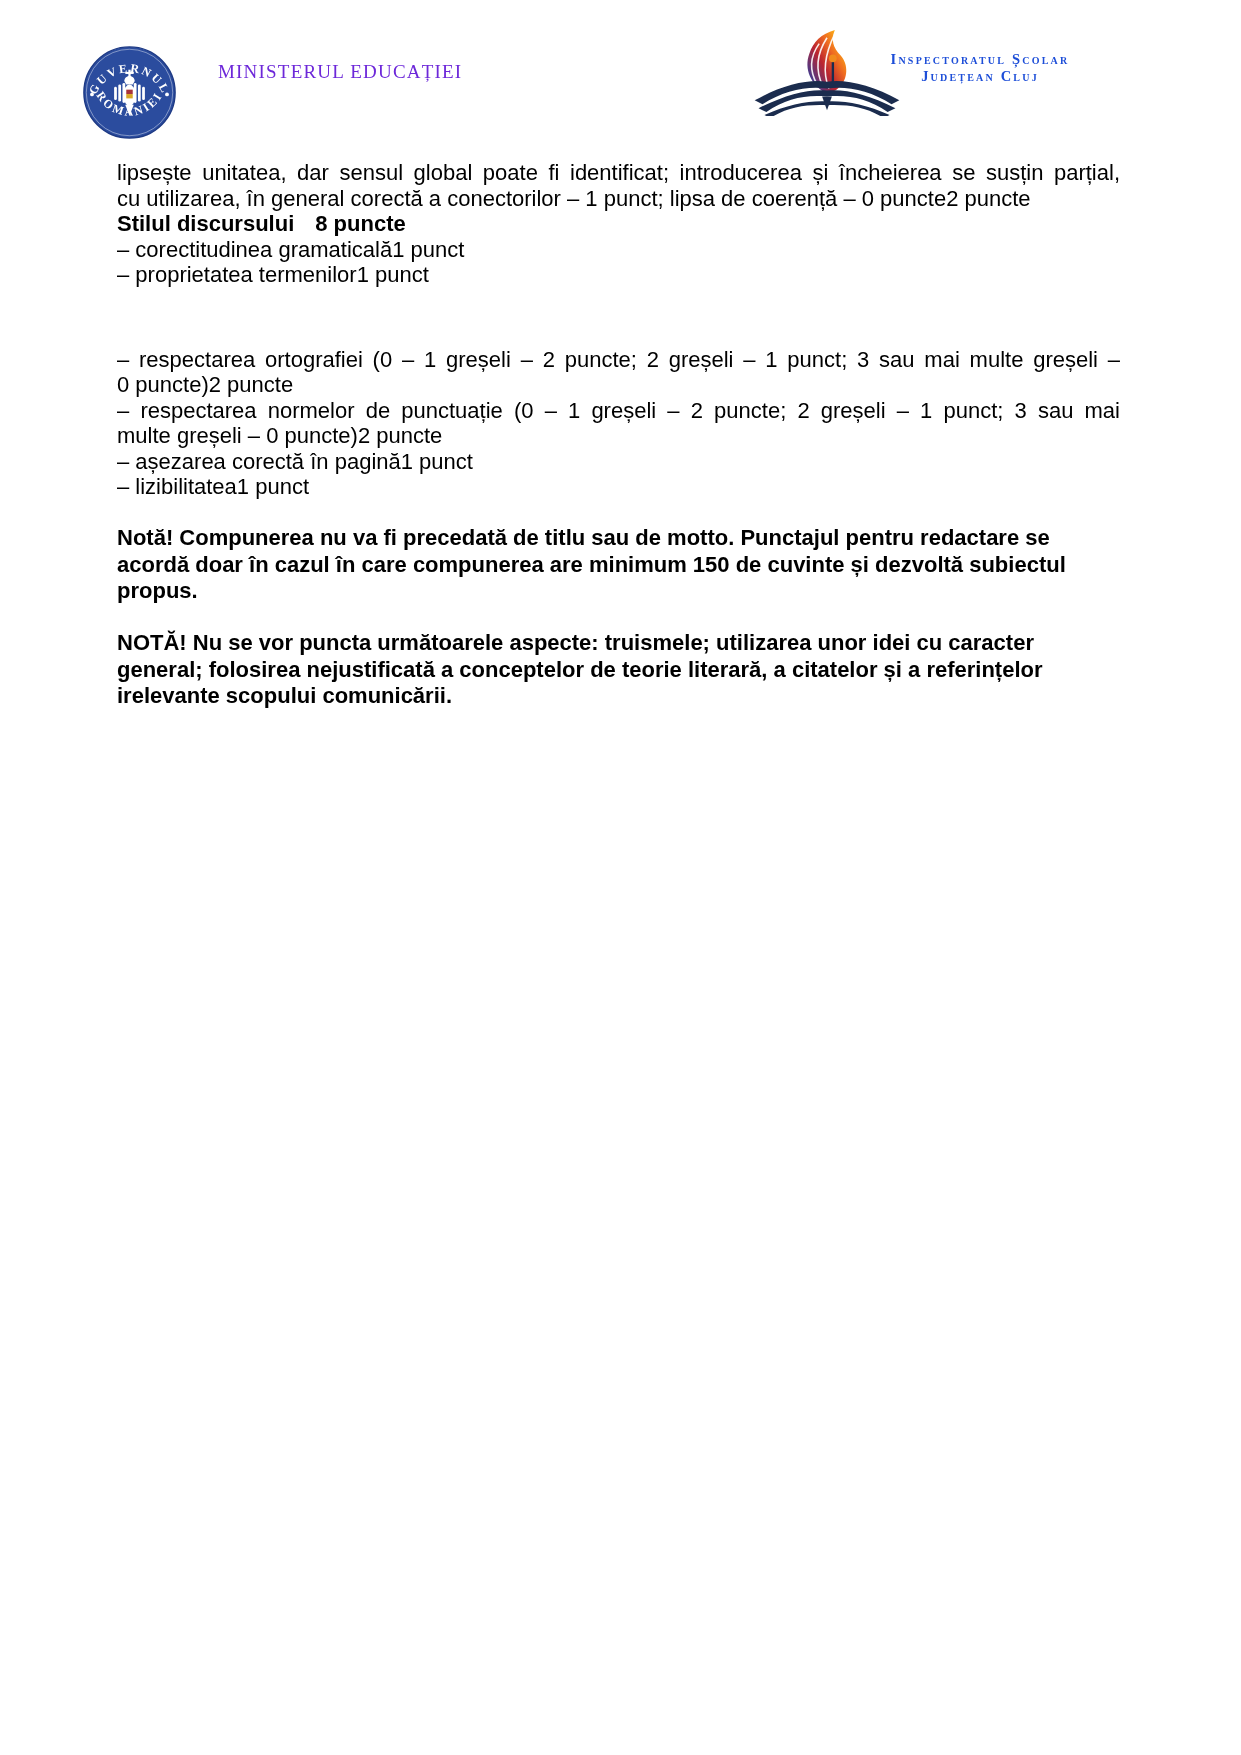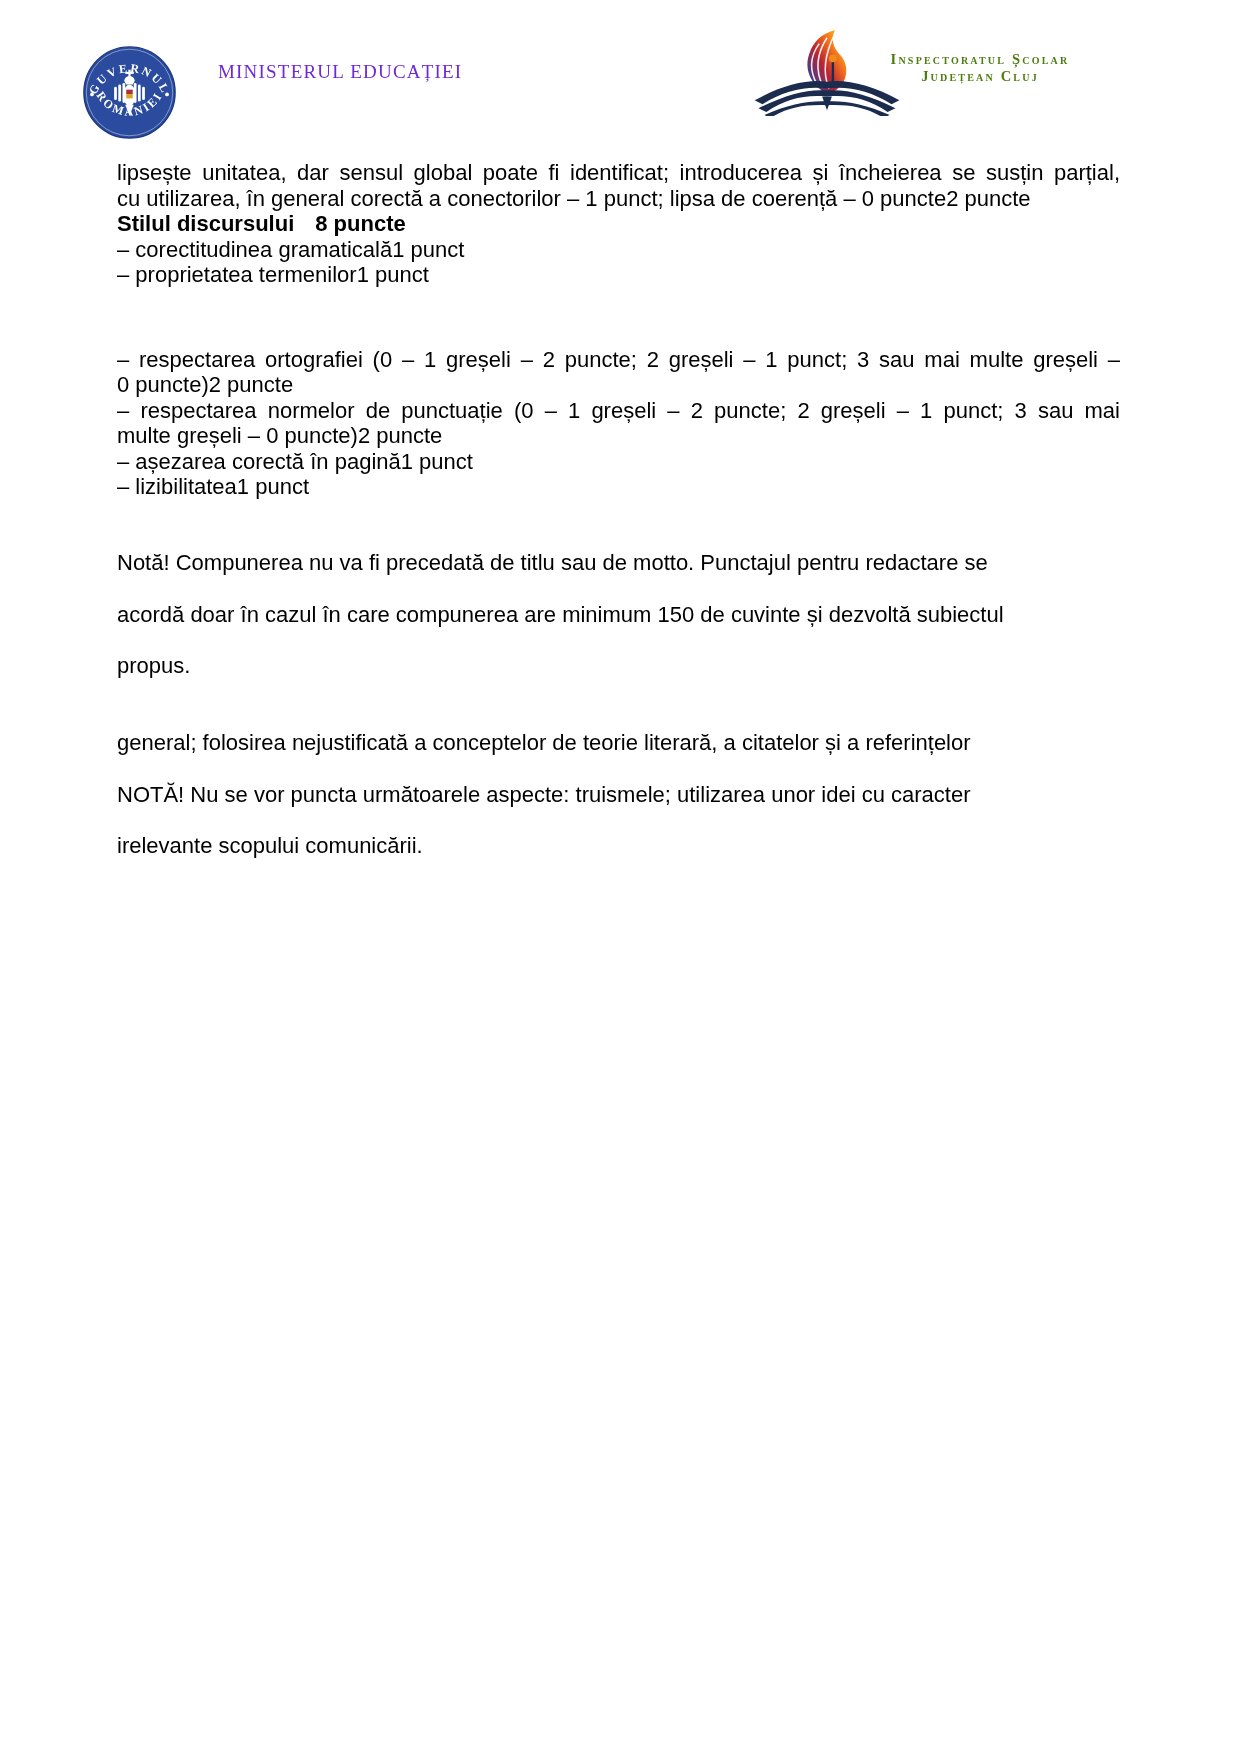--- a/index.html
+++ b/index.html
@@ -29,7 +29,7 @@
     font-family: "Liberation Serif", serif;
     font-variant: small-caps;
     font-weight: bold;
-    color: #4d7c0f;
+    color: #1d4ed8;
   }
   .insp-line1 { font-size: 14.5px; letter-spacing: 2.2px; white-space: nowrap; }
   .insp-line2 { font-size: 14.5px; letter-spacing: 2.2px; white-space: nowrap; }

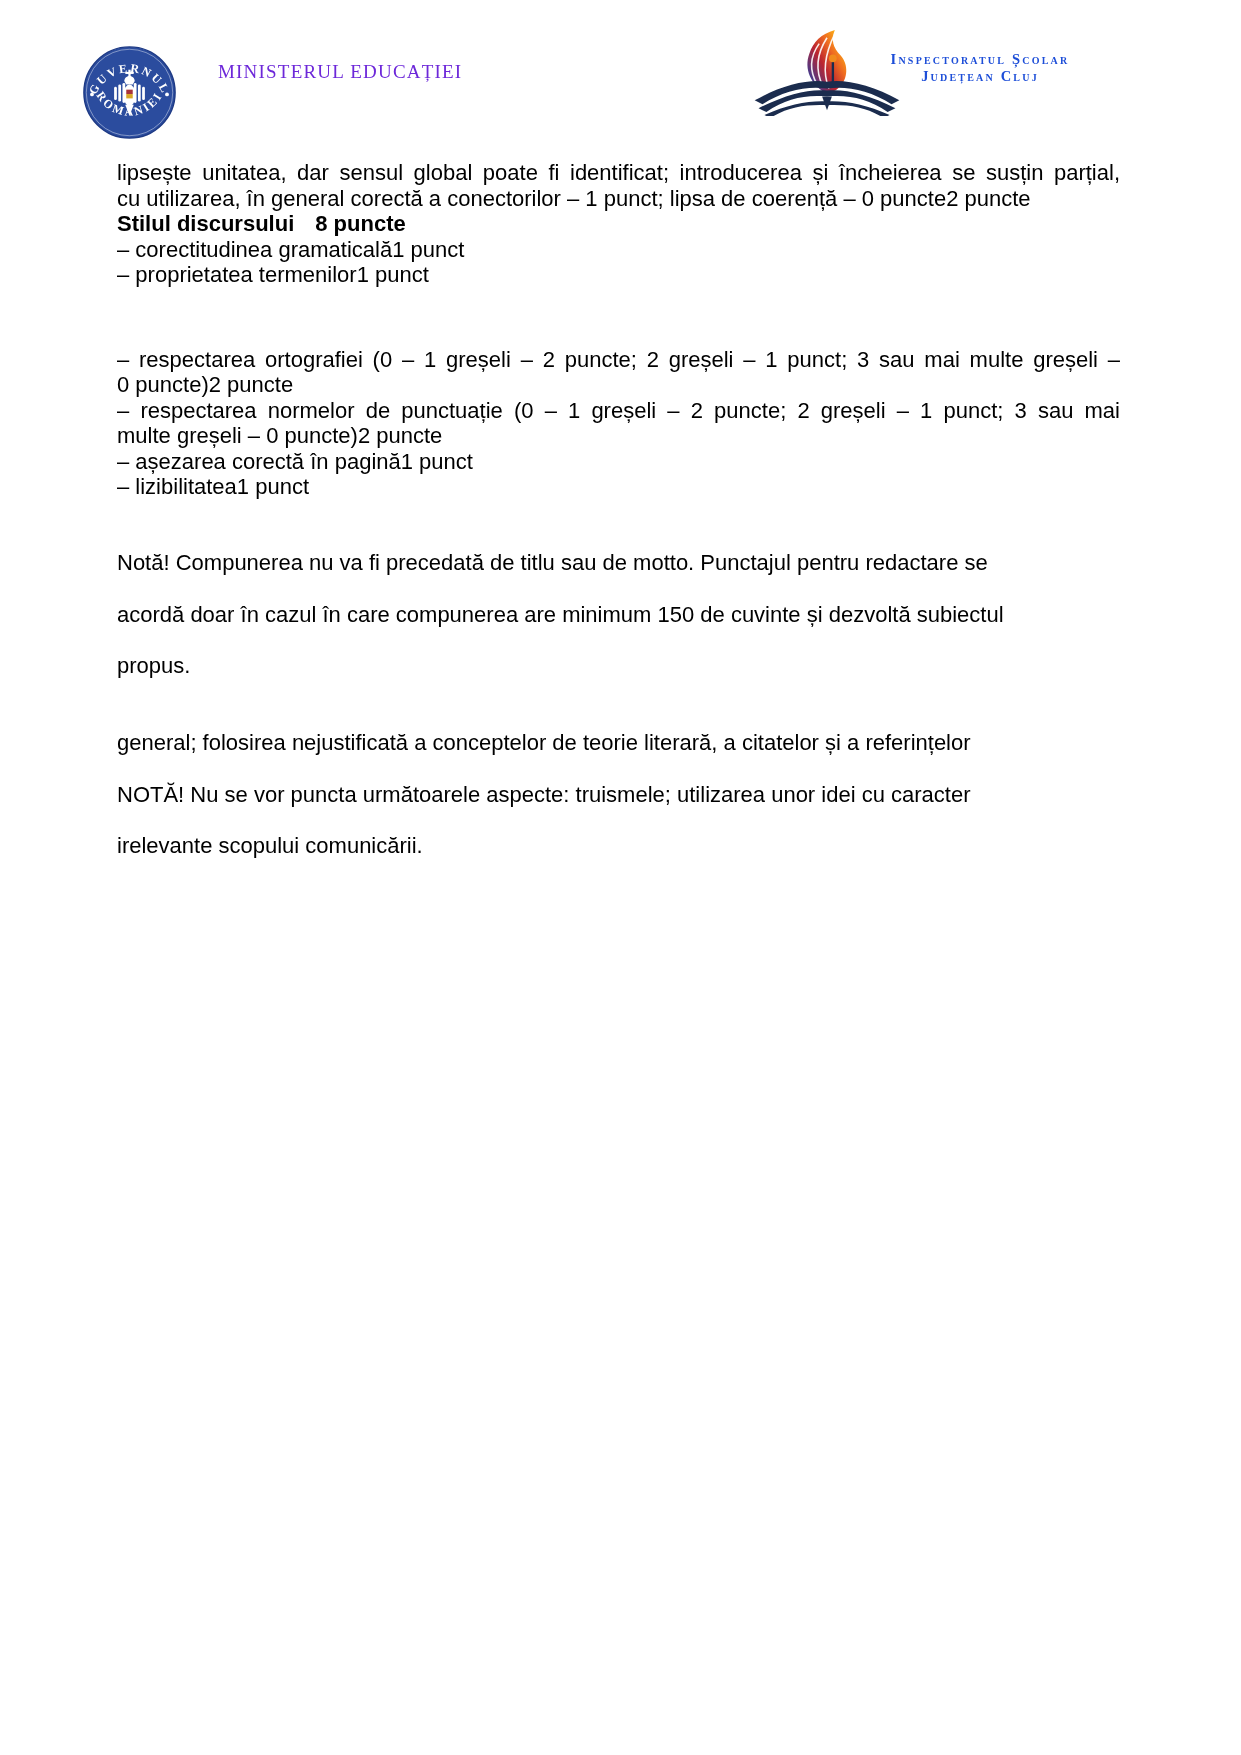--- a/index.html
+++ b/index.html
@@ -42,7 +42,7 @@
   .scored { display: flex; white-space: nowrap; }
   .stretch { text-align: justify; text-align-last: justify; }
   .b { font-weight: bold; gap: 21px; }
-  .note { line-height: 26.5px; min-height: 26.5px; font-weight: normal; white-space: nowrap; margin-top: 25px; }
+  .note { line-height: 26.5px; min-height: 26.5px; font-weight: bold; white-space: nowrap; }
   .sp1 { height: 25.5px; }
   .sp-big { height: 59px; }
 </style>

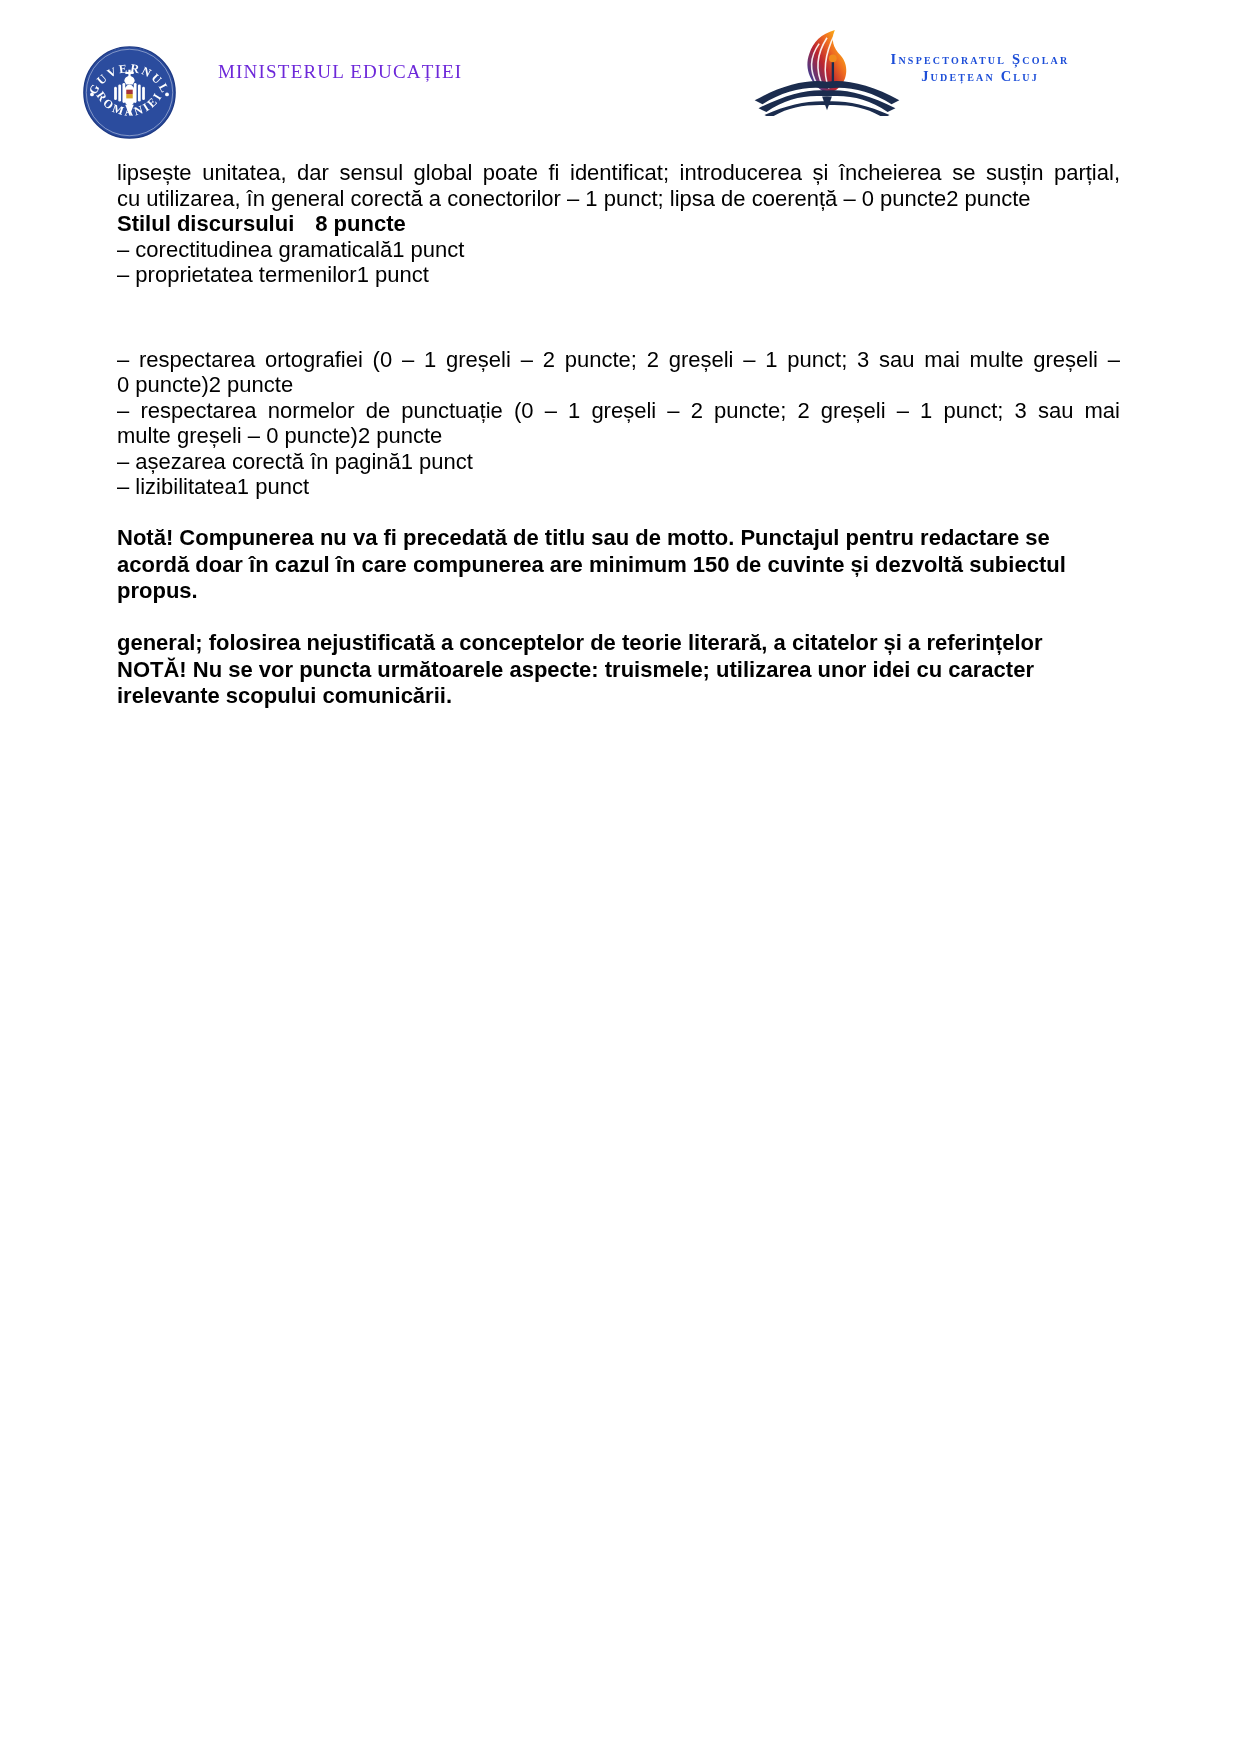--- a/index.html
+++ b/index.html
@@ -180,8 +180,8 @@
 
     <div class="sp1"></div>
 
+    <div class="line note">NOTĂ! Nu se vor puncta următoarele aspecte: truismele; utilizarea unor idei cu caracter</div>
     <div class="line note">general; folosirea nejustificată a conceptelor de teorie literară, a citatelor și a referințelor</div>
-    <div class="line note">NOTĂ! Nu se vor puncta următoarele aspecte: truismele; utilizarea unor idei cu caracter</div>
     <div class="line note">irelevante scopului comunicării.</div>
 
   </div>

